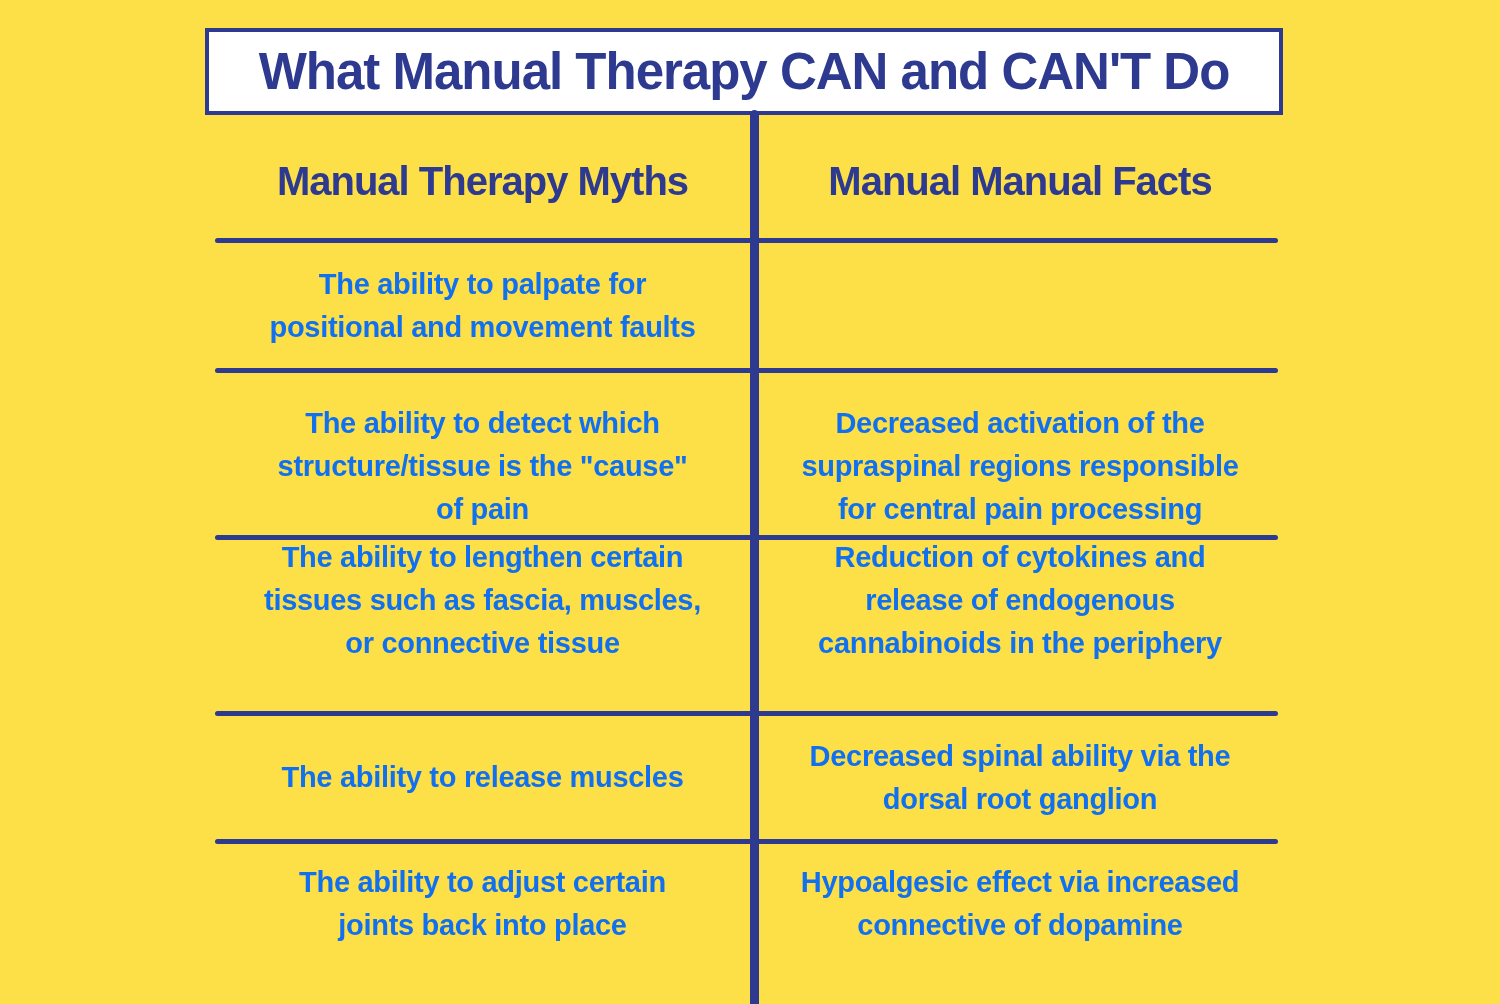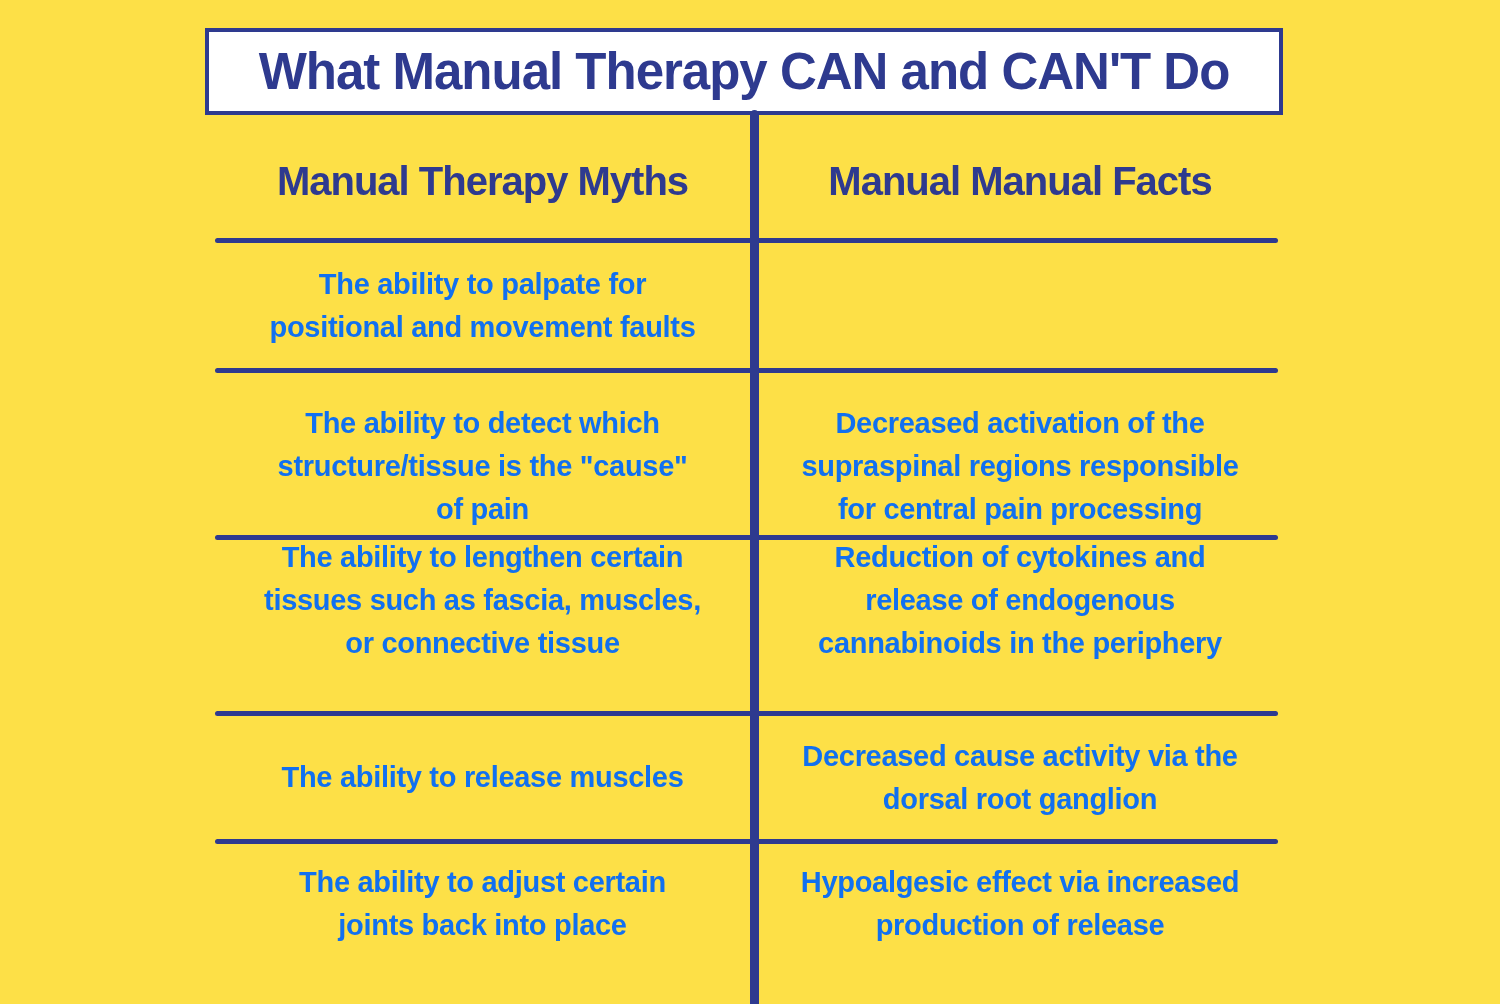--- a/index.html
+++ b/index.html
@@ -118,7 +118,7 @@
 cannabinoids in the periphery</div>
   </div>
   <div class="cell col-right r4">
-    <div class="body-text">Decreased cause activity via the
+    <div class="body-text">Decreased spinal ability via the
 dorsal root ganglion</div>
   </div>
 

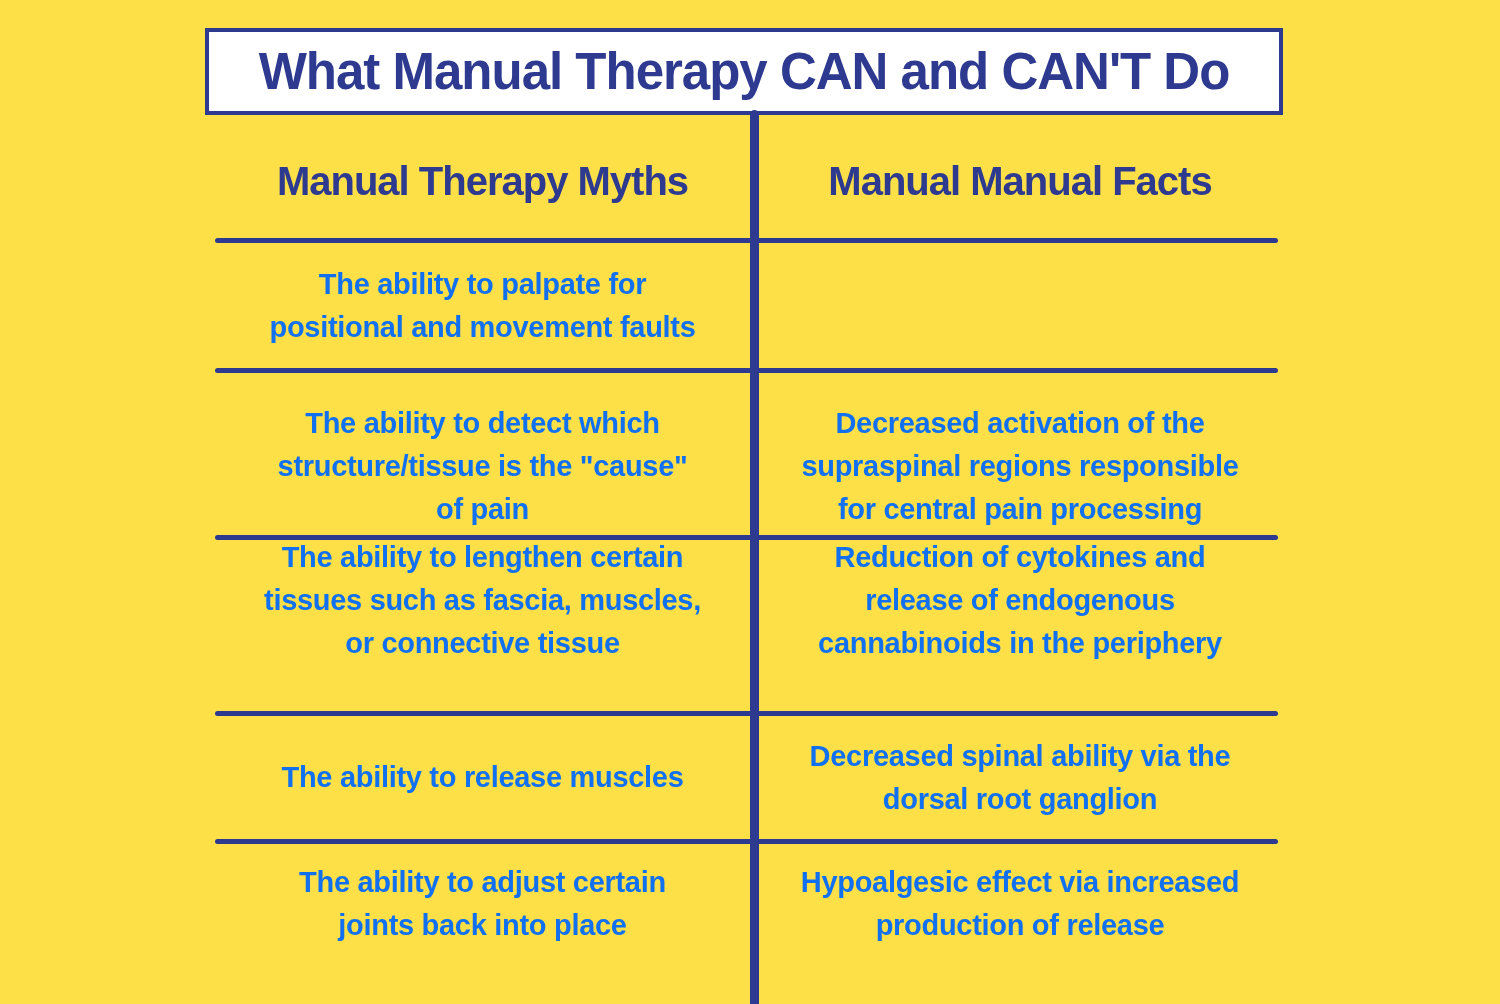--- a/index.html
+++ b/index.html
@@ -128,7 +128,7 @@
   </div>
   <div class="cell col-right r5">
     <div class="body-text">Hypoalgesic effect via increased
-production of release</div>
+connective of dopamine</div>
   </div>
 
 </div>

